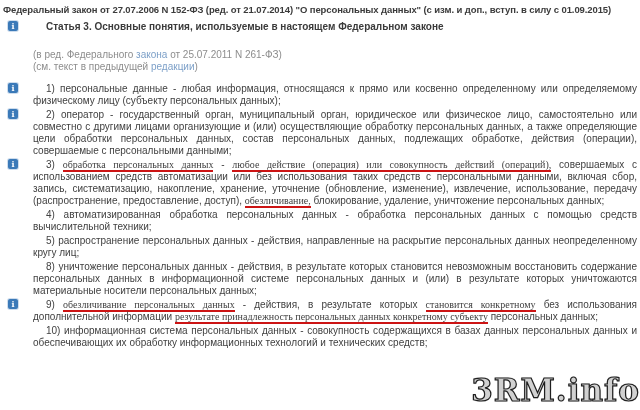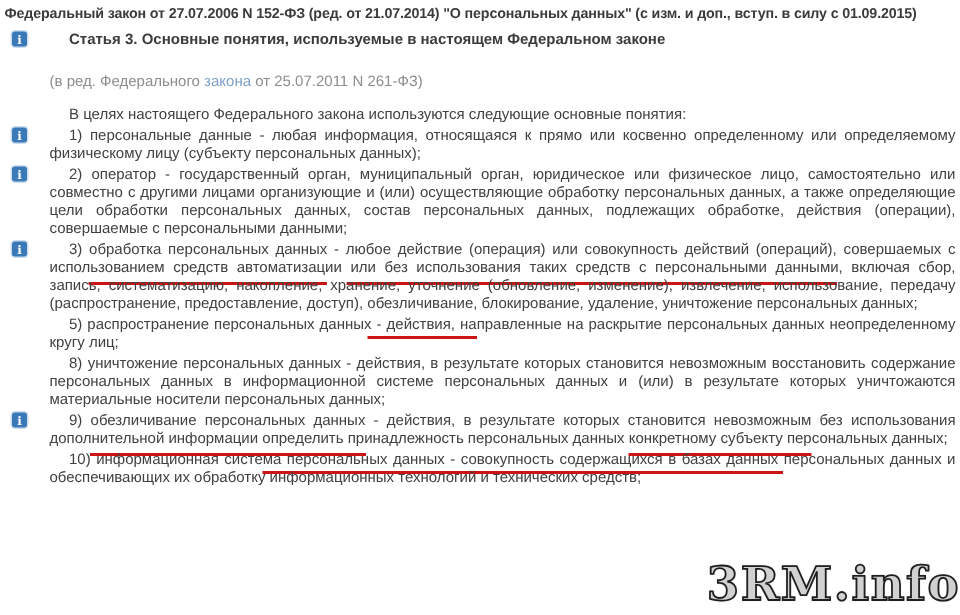--- a/index.html
+++ b/index.html
@@ -56,6 +56,7 @@
 
   <div class="notes">
     <div class="note"><span>(в ред. Федерального </span><a class="link">закона</a><span> от 25.07.2011 N 261-ФЗ)</span></div>
+    <div class="note"><span>(см. текст в предыдущей </span><a class="link">редакции</a><span>)</span></div>
   </div>
 
   <div id="paragraphs">

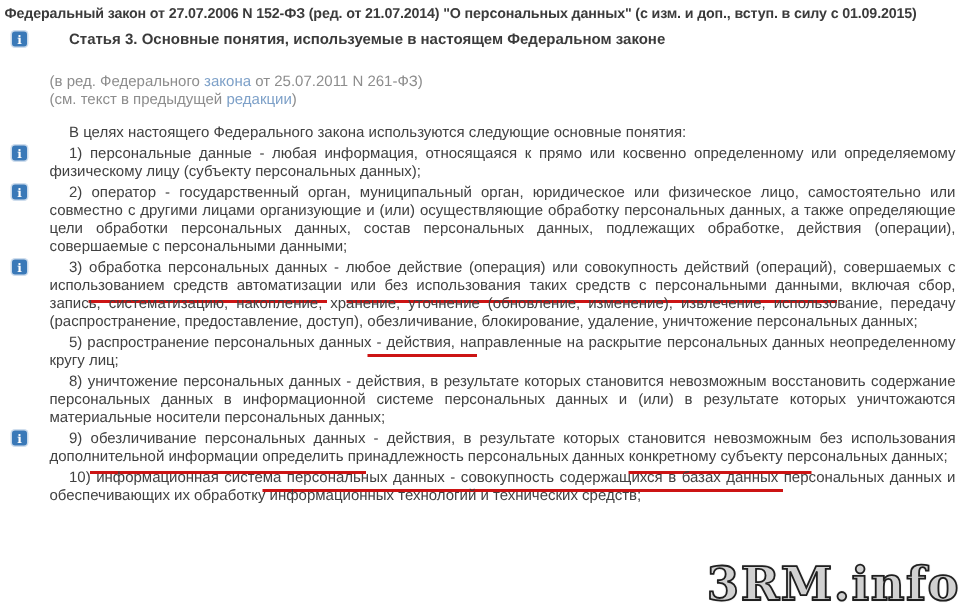--- a/index.html
+++ b/index.html
@@ -61,9 +61,6 @@
 
   <div id="paragraphs">
       <div class="para-row row">
-        <div class="para"><span>В целях настоящего Федерального закона используются следующие основные понятия:</span></div>
-      </div>
-      <div class="para-row row">
         <span class="info-icon">i</span>
         <div class="para"><span>1) персональные данные - любая информация, относящаяся к прямо или косвенно определенному или определяемому физическому лицу (субъекту персональных данных);</span></div>
       </div>

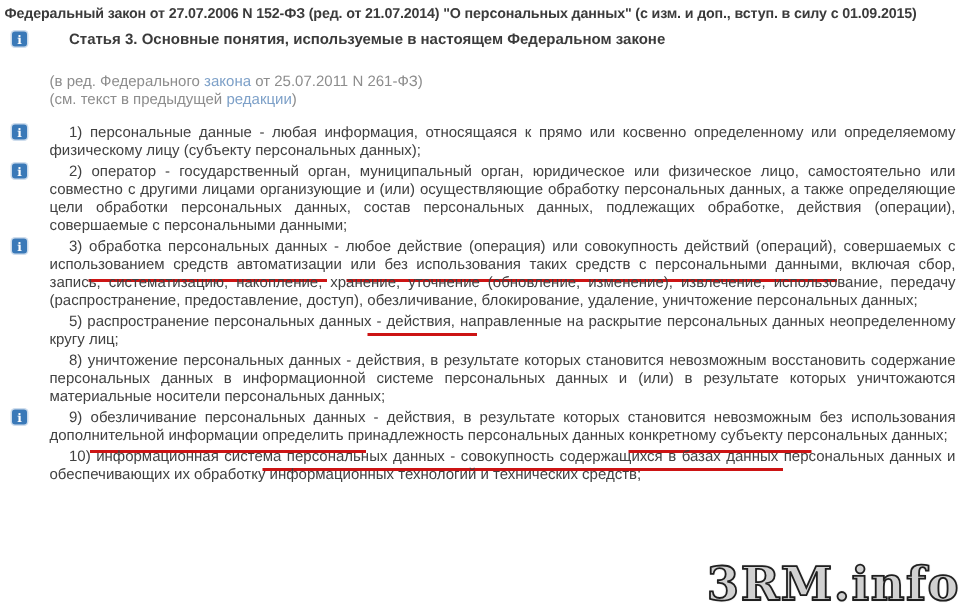--- a/index.html
+++ b/index.html
@@ -30,7 +30,8 @@
   .para{text-align:justify;text-indent:13px;line-height:12px;}
   .redline{
     border-bottom:2px solid var(--underline_red,#cc1414);
-    padding-bottom:16px;
+    padding-bottom:0px;
+    font-family:Liberation Serif, serif;
   }
   .watermark{
     position:absolute;right:0px;bottom:2px;

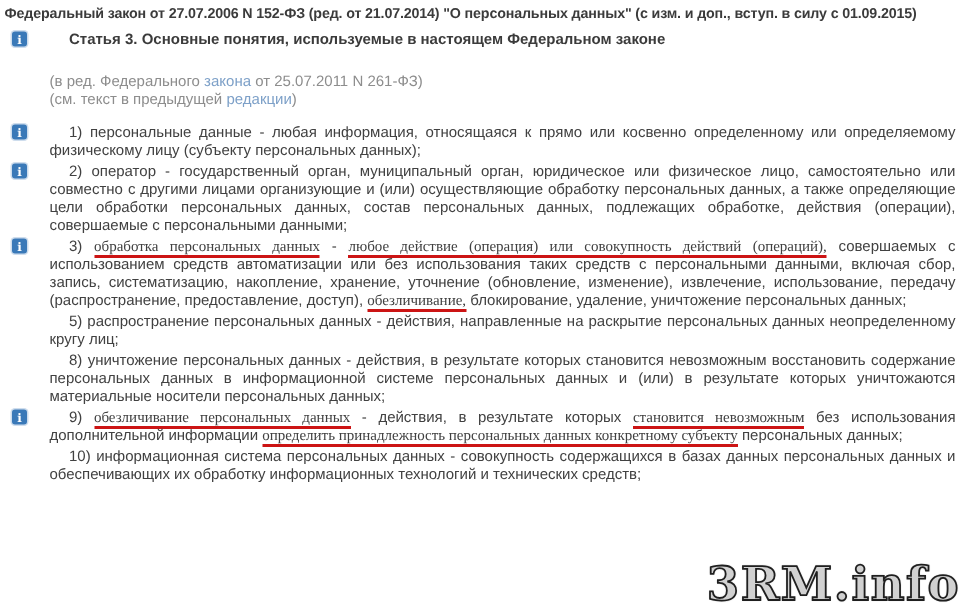--- a/index.html
+++ b/index.html
@@ -74,6 +74,9 @@
         <div class="para"><span>3) </span><span class="redline">обработка персональных данных</span><span> - </span><span class="redline">любое действие (операция) или совокупность действий (операций),</span><span> совершаемых с использованием средств автоматизации или без использования таких средств с персональными данными, включая сбор, запись, систематизацию, накопление, хранение, уточнение (обновление, изменение), извлечение, использование, передачу (распространение, предоставление, доступ), </span><span class="redline">обезличивание,</span><span> блокирование, удаление, уничтожение персональных данных;</span></div>
       </div>
       <div class="para-row row">
+        <div class="para"><span>4) автоматизированная обработка персональных данных - обработка персональных данных с помощью средств вычислительной техники;</span></div>
+      </div>
+      <div class="para-row row">
         <div class="para"><span>5) распространение персональных данных - действия, направленные на раскрытие персональных данных неопределенному кругу лиц;</span></div>
       </div>
       <div class="para-row row">

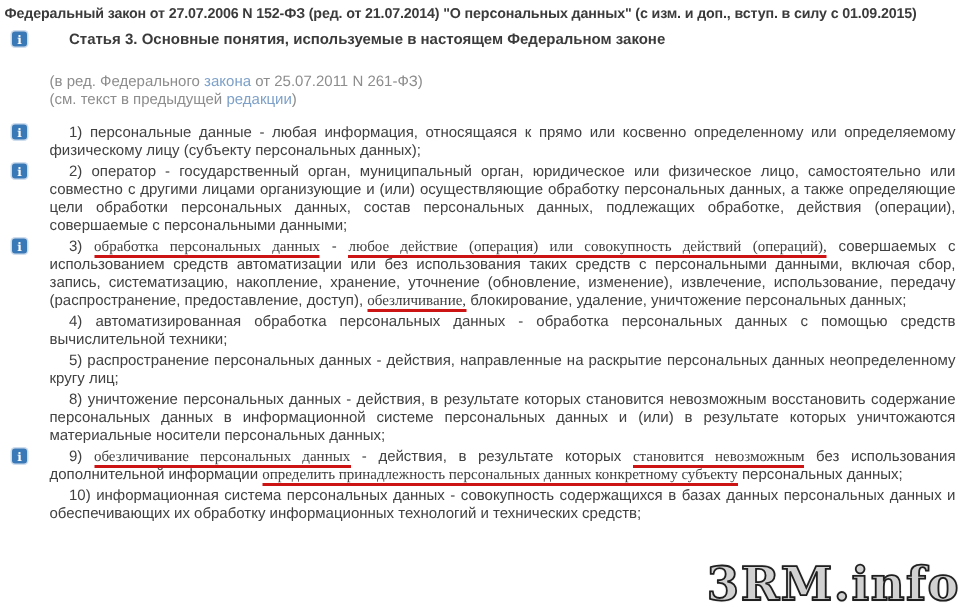--- a/index.html
+++ b/index.html
@@ -84,7 +84,7 @@
       </div>
       <div class="para-row row">
         <span class="info-icon">i</span>
-        <div class="para"><span>9) </span><span class="redline">обезличивание персональных данных</span><span> - действия, в результате которых </span><span class="redline">становится невозможным</span><span> без использования дополнительной информации </span><span class="redline">определить принадлежность персональных данных конкретному субъекту</span><span> персональных данных;</span></div>
+        <div class="para"><span>9) </span><span class="redline">обезличивание персональных данных</span><span> - действия, в результате которых </span><span class="redline">становится конкретному</span><span> без использования дополнительной информации </span><span class="redline">определить принадлежность персональных данных конкретному субъекту</span><span> персональных данных;</span></div>
       </div>
       <div class="para-row row">
         <div class="para"><span>10) информационная система персональных данных - совокупность содержащихся в базах данных персональных данных и обеспечивающих их обработку информационных технологий и технических средств;</span></div>

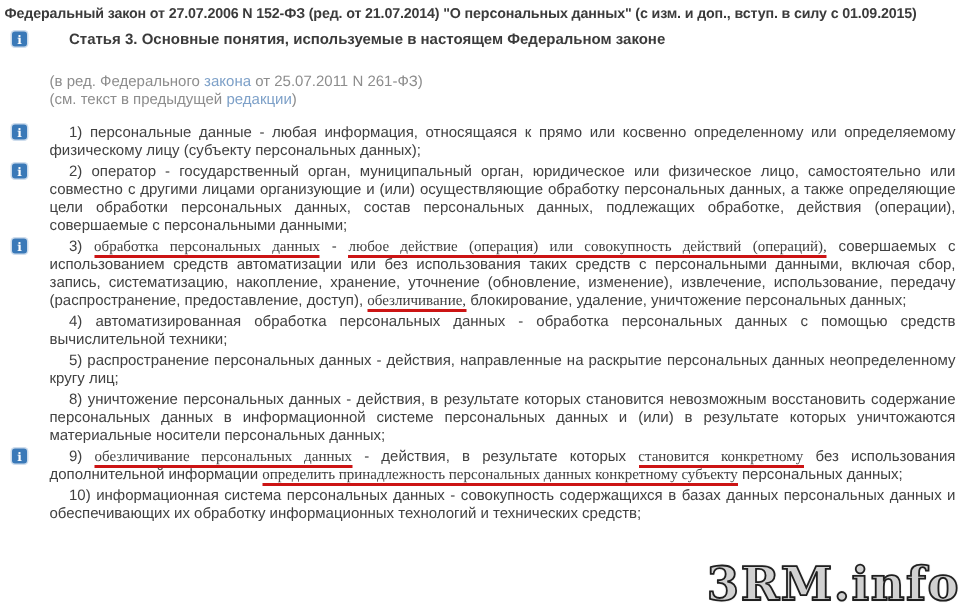--- a/index.html
+++ b/index.html
@@ -84,7 +84,7 @@
       </div>
       <div class="para-row row">
         <span class="info-icon">i</span>
-        <div class="para"><span>9) </span><span class="redline">обезличивание персональных данных</span><span> - действия, в результате которых </span><span class="redline">становится конкретному</span><span> без использования дополнительной информации </span><span class="redline">определить принадлежность персональных данных конкретному субъекту</span><span> персональных данных;</span></div>
+        <div class="para"><span>9) </span><span class="redline">обезличивание персональных данных</span><span> - действия, в результате которых </span><span class="redline">становится конкретному</span><span> без использования дополнительной информации </span><span class="redline">результате принадлежность персональных данных конкретному субъекту</span><span> персональных данных;</span></div>
       </div>
       <div class="para-row row">
         <div class="para"><span>10) информационная система персональных данных - совокупность содержащихся в базах данных персональных данных и обеспечивающих их обработку информационных технологий и технических средств;</span></div>

